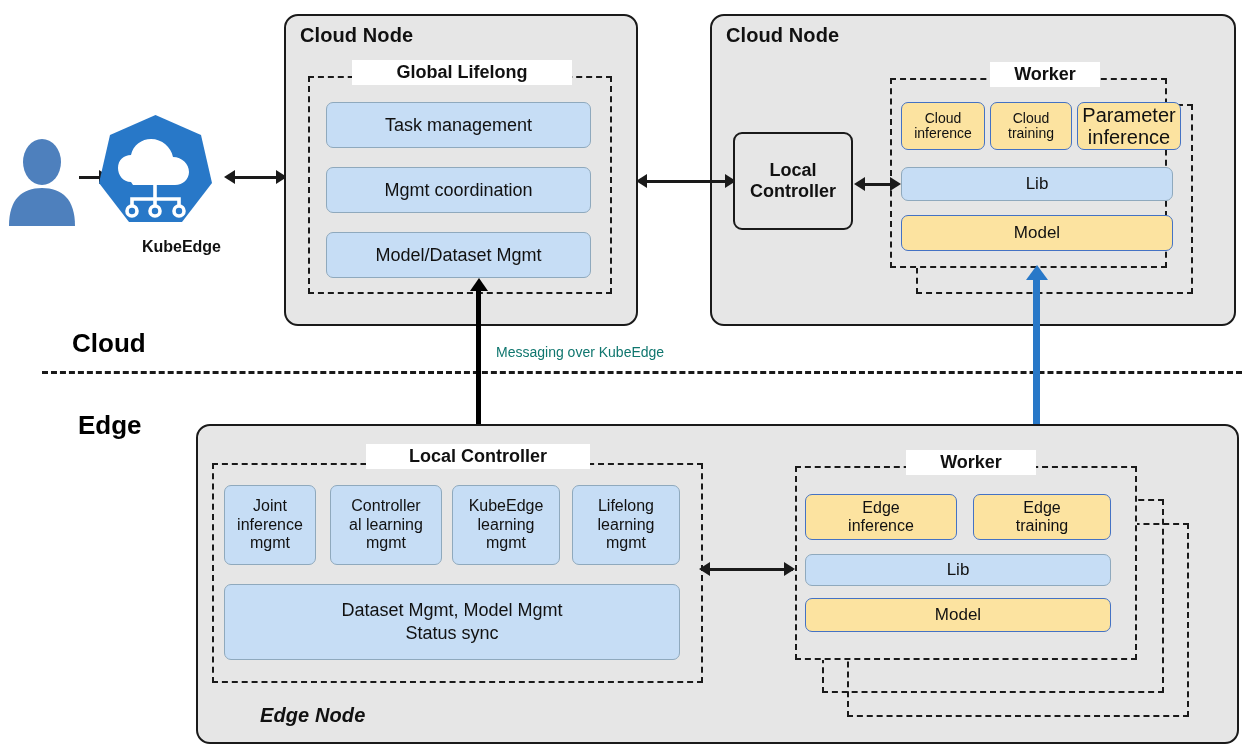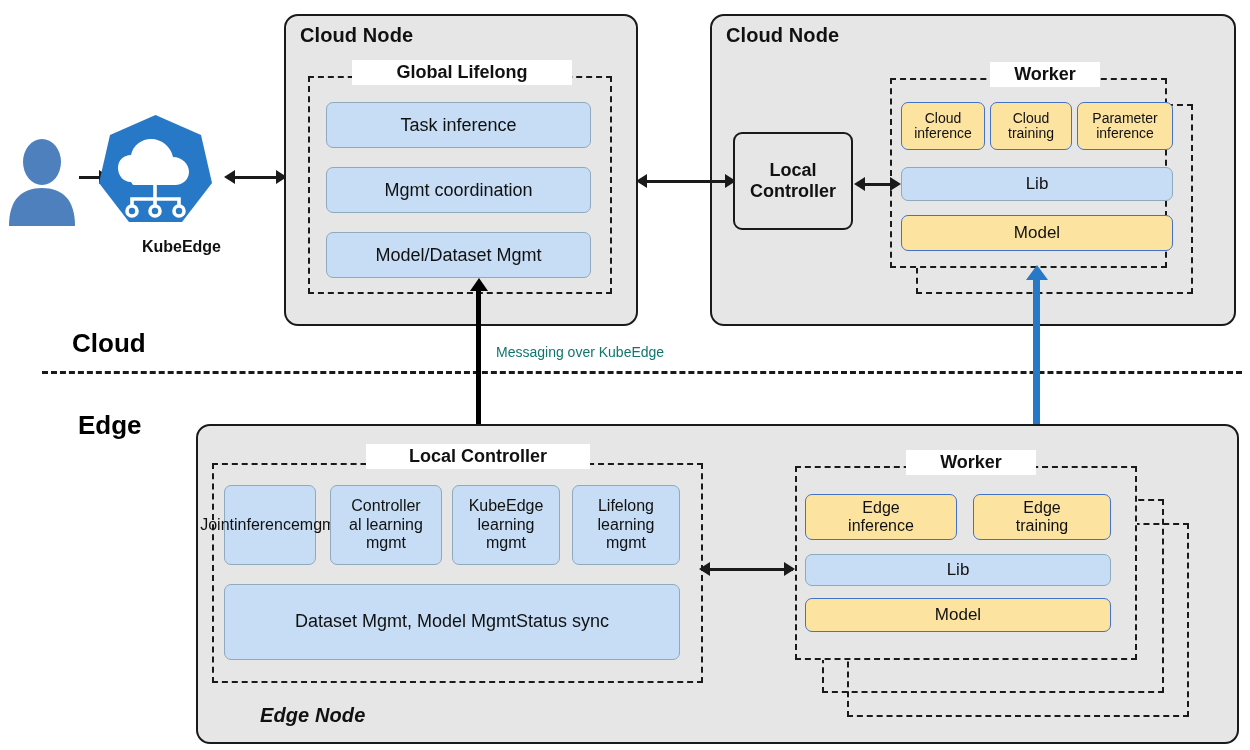--- a/index.html
+++ b/index.html
@@ -85,7 +85,7 @@
 <div class="dashed" style="left:308px;top:76px;width:300px;height:214px;"></div>
 <div class="group-label" style="left:352px;top:60px;width:200px;">Global Lifelong</div>
 
-<div class="box blue" style="left:326px;top:102px;width:265px;height:46px;font-size:18px;">Task inference</div>
+<div class="box blue" style="left:326px;top:102px;width:265px;height:46px;font-size:18px;">Task management</div>
 <div class="box blue" style="left:326px;top:167px;width:265px;height:46px;font-size:18px;">Mgmt coordination</div>
 <div class="box blue" style="left:326px;top:232px;width:265px;height:46px;font-size:18px;">Model/Dataset Mgmt</div>
 

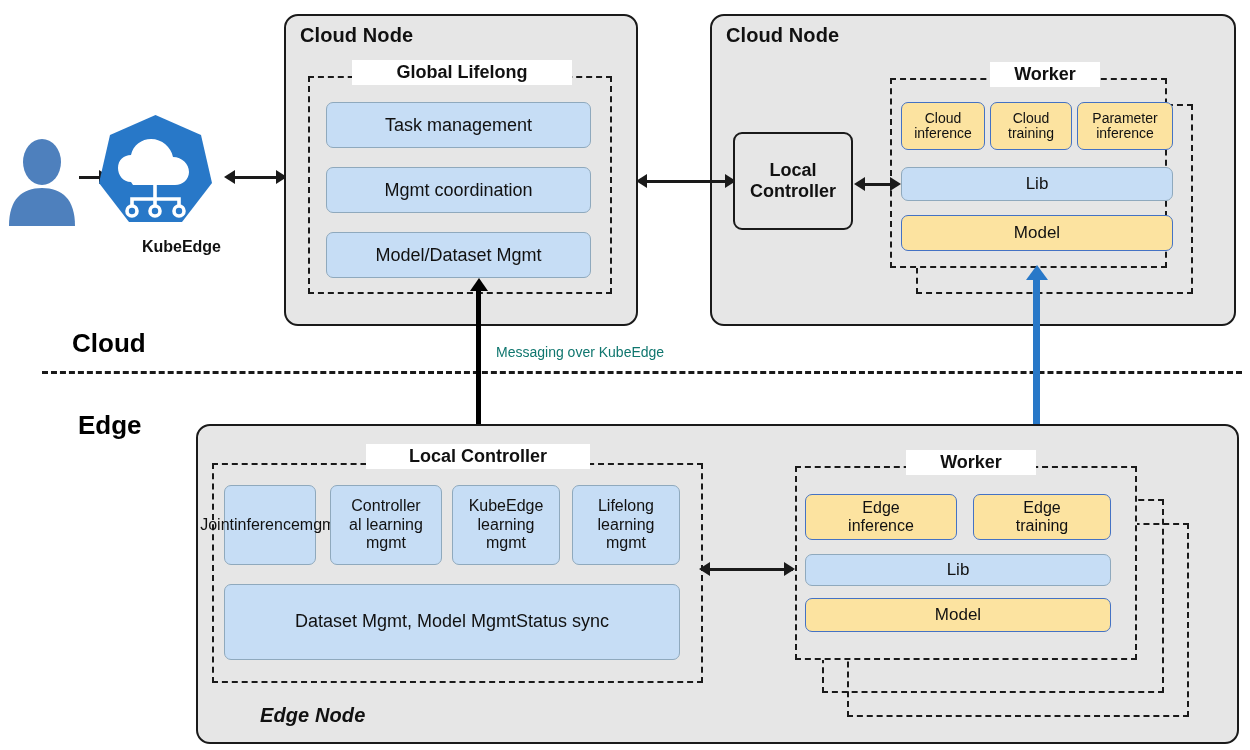--- a/index.html
+++ b/index.html
@@ -114,7 +114,7 @@
   <span>Cloud</span>
   <span>training</span>
 </div>
-<div class="box yellow" style="left:1077px;top:102px;width:96px;height:48px;flex-direction:column;font-size:14px;line-height:1.1;">
+<div class="box yellow" style="left:1077px;top:102px;width:104px;height:48px;flex-direction:column;font-size:20px;line-height:1.1;">
   <span>Parameter</span>
   <span>inference</span>
 </div>

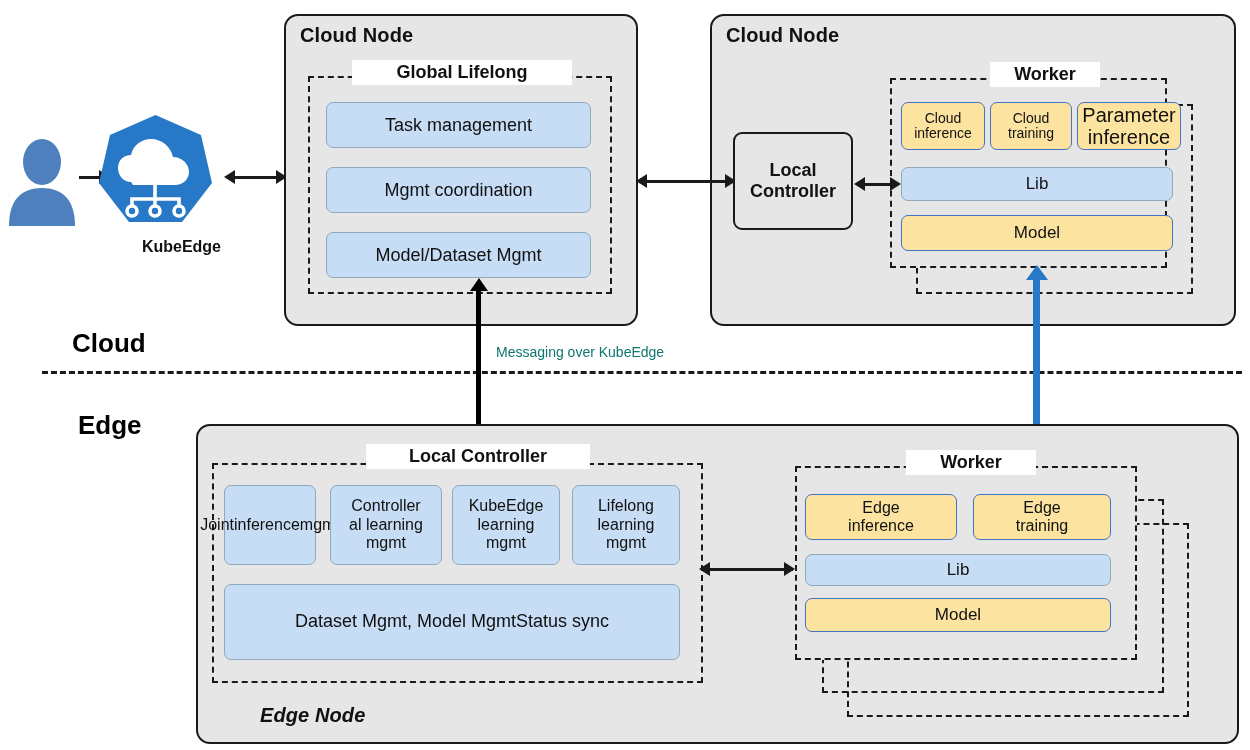--- a/index.html
+++ b/index.html
@@ -145,7 +145,7 @@
 <div class="dashed" style="left:212px;top:463px;width:487px;height:216px;"></div>
 <div class="group-label" style="left:366px;top:444px;width:204px;">Local Controller</div>
 
-<div class="box blue" style="left:224px;top:485px;width:92px;height:80px;font-size:16px;line-height:1.18;">
+<div class="box blue" style="left:224px;top:485px;width:92px;height:80px;flex-direction:column;font-size:16px;line-height:1.18;">
   <span>Joint</span>
   <span>inference</span>
   <span>mgmt</span>

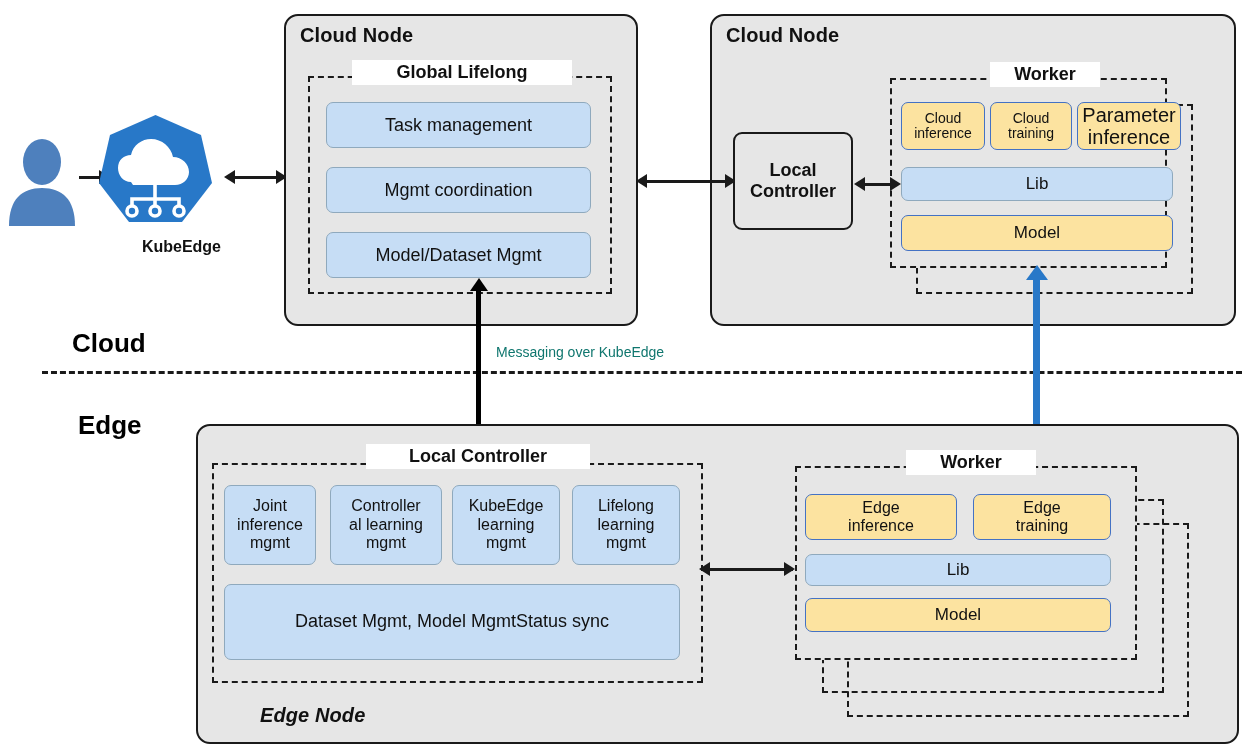--- a/index.html
+++ b/index.html
@@ -166,7 +166,7 @@
   <span>mgmt</span>
 </div>
 
-<div class="box blue" style="left:224px;top:584px;width:456px;height:76px;flex-direction:row;font-size:18px;line-height:1.3;">
+<div class="box blue" style="left:224px;top:584px;width:456px;height:76px;flex-direction:column;font-size:18px;line-height:1.3;">
   <span>Dataset Mgmt, Model Mgmt</span>
   <span>Status sync</span>
 </div>

